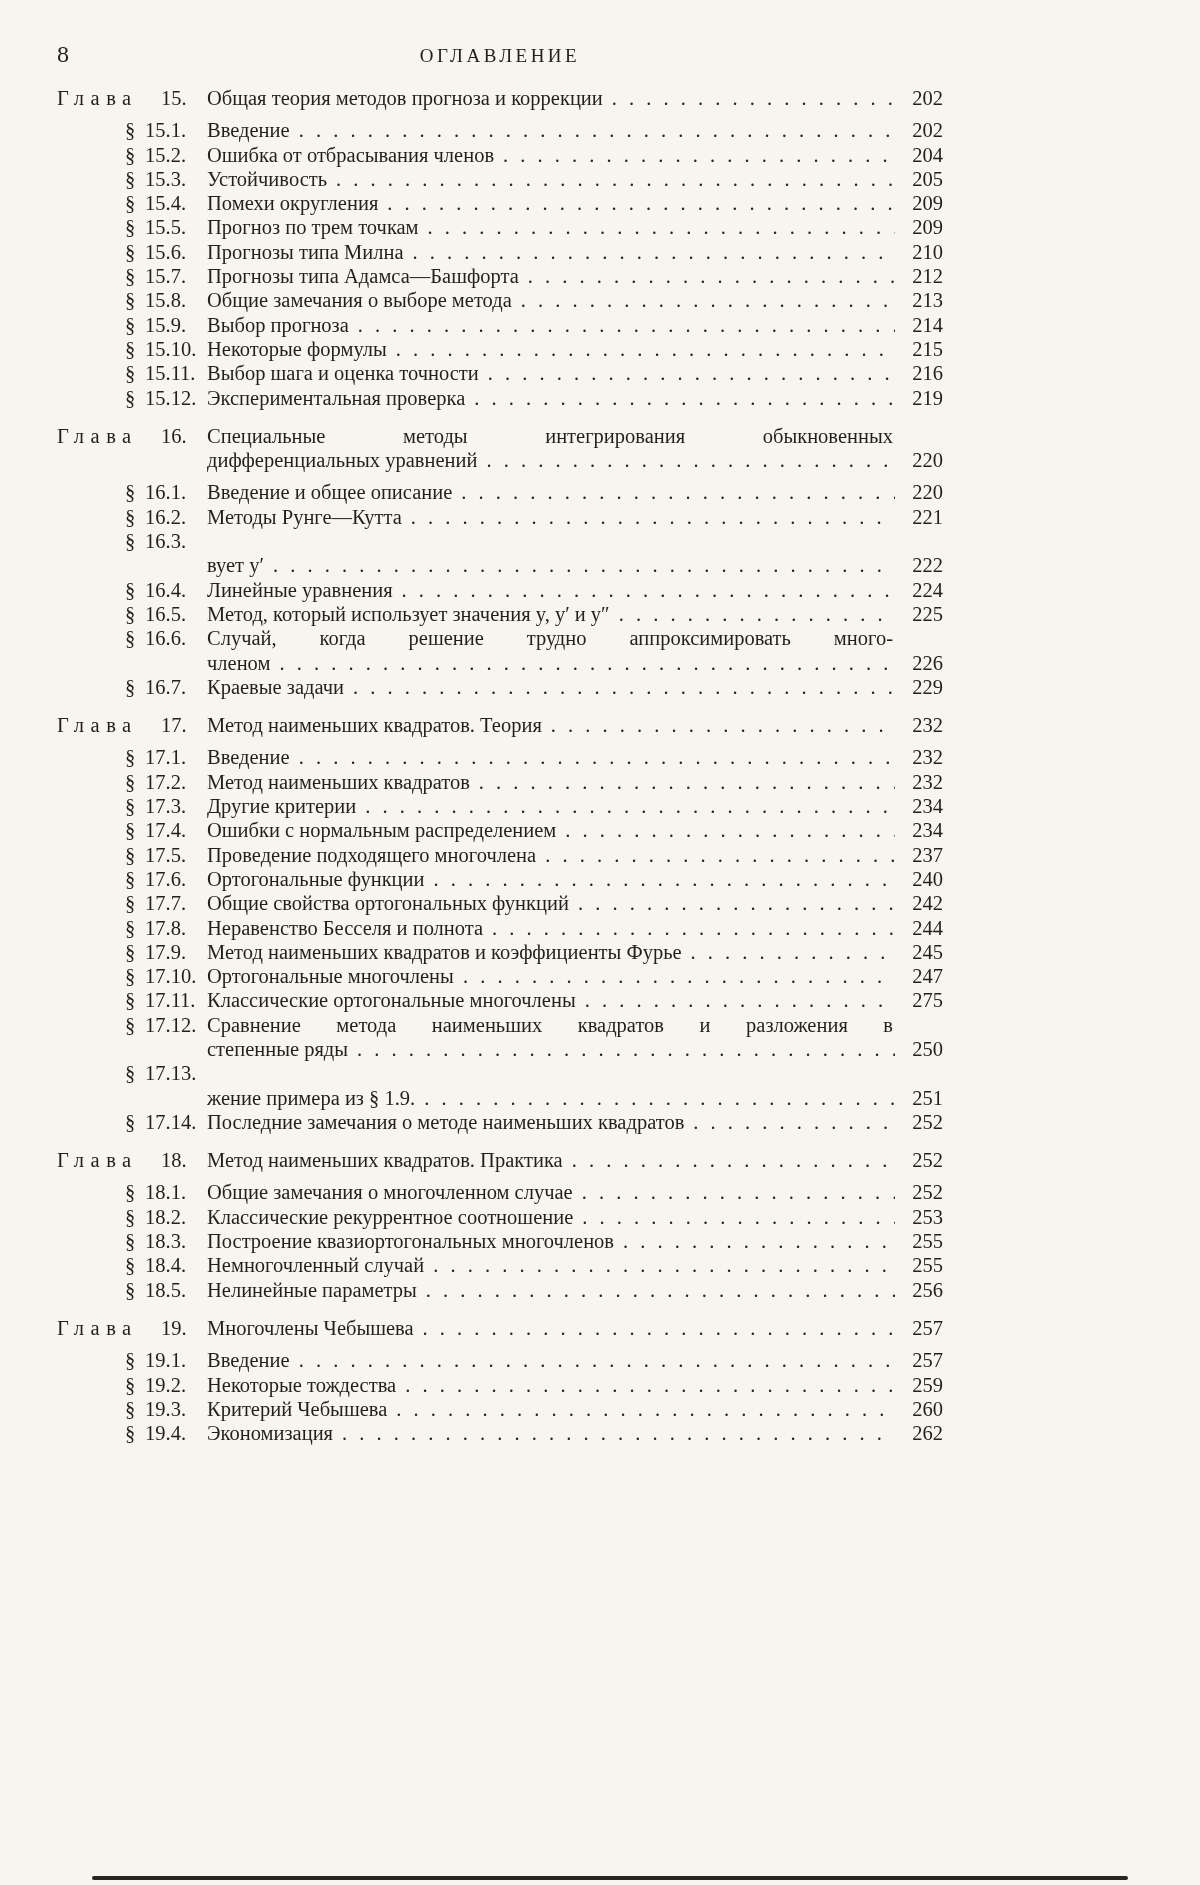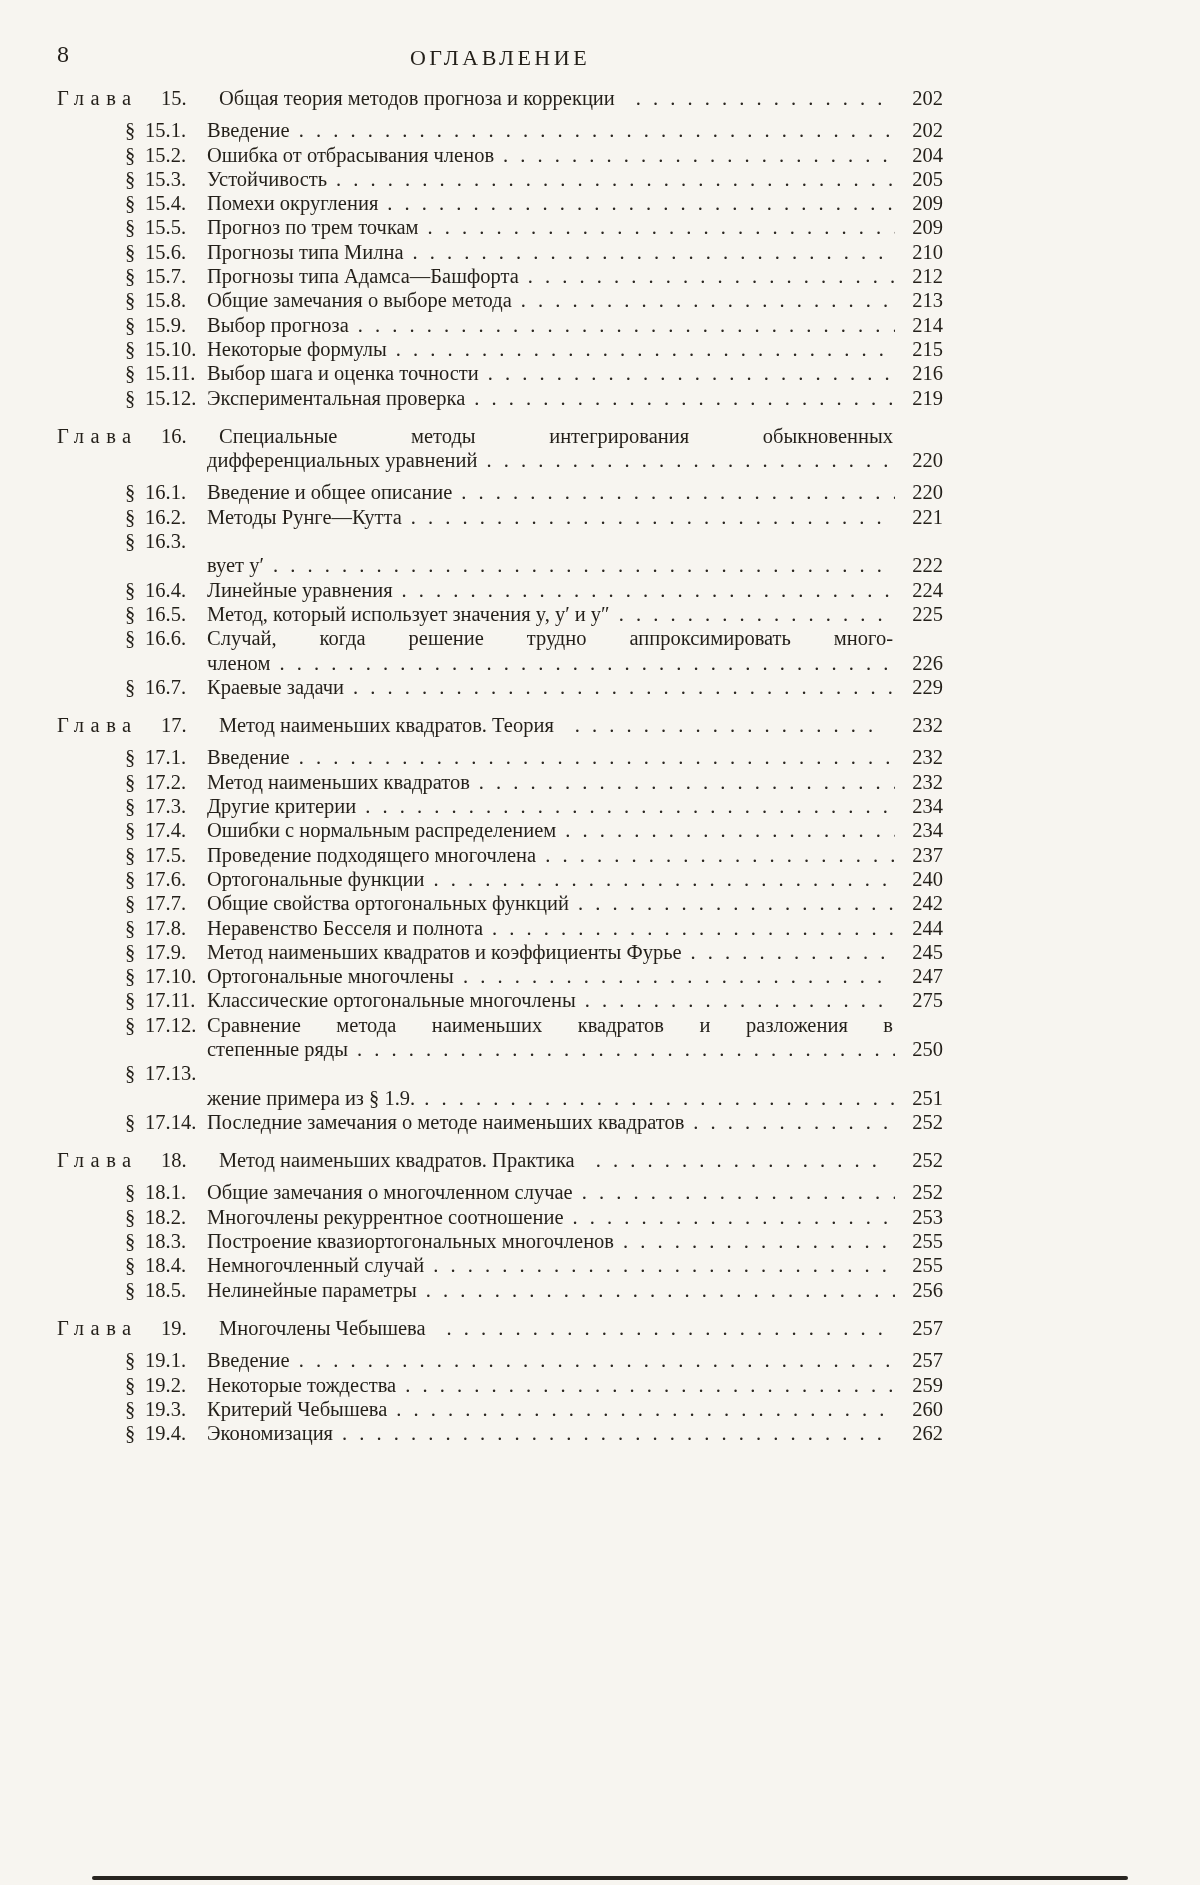--- a/index.html
+++ b/index.html
@@ -18,7 +18,7 @@
   .header { position:relative; height:30px; margin-bottom:16px; }
   .folio { position:absolute; left:0; top:0; font-size:24px; line-height:28px; }
   .running-title { position:absolute; left:0; right:0; top:5px; text-align:center;
-                   font-size:22px; letter-spacing:3.5px; }
+                   font-size:19px; letter-spacing:3.5px; }
 
   
   .toc { }

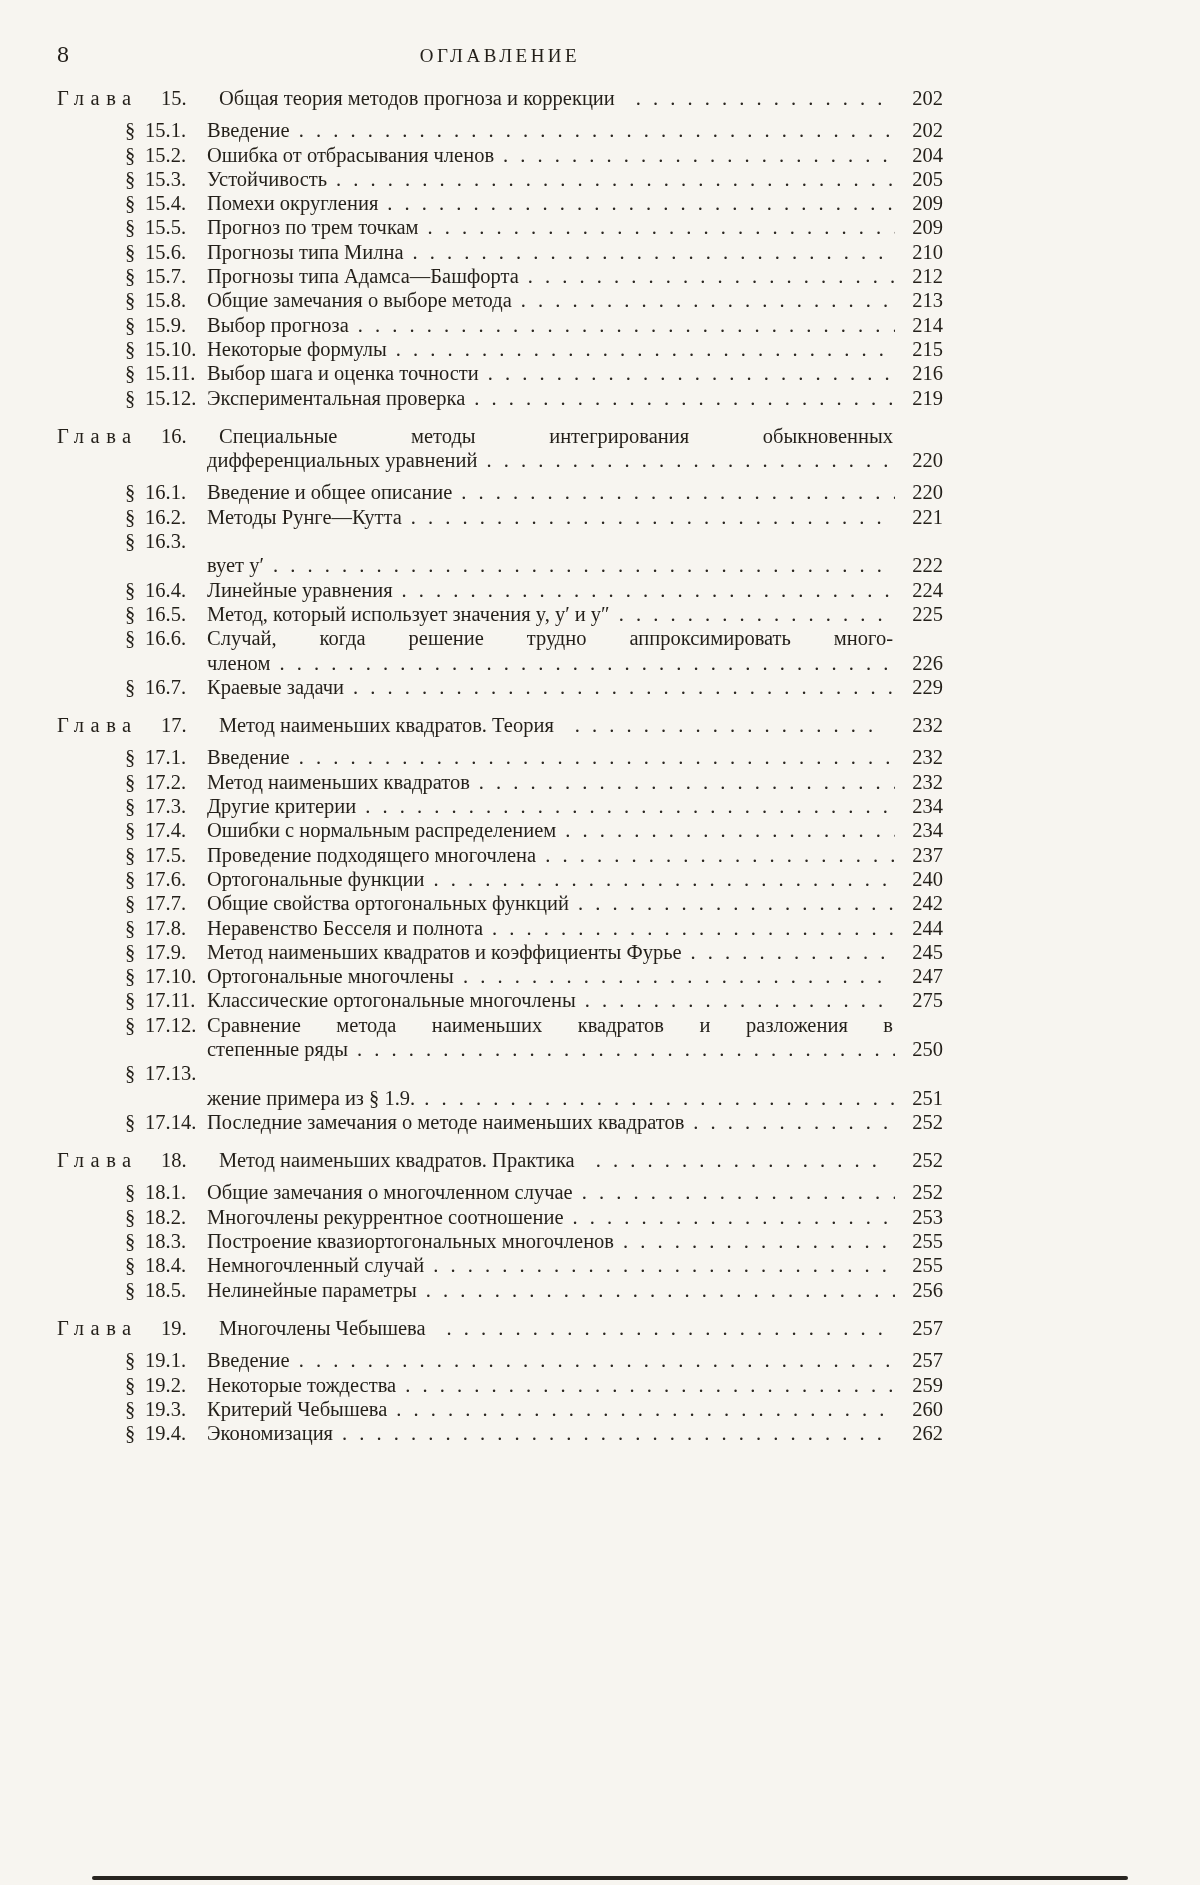--- a/index.html
+++ b/index.html
@@ -43,7 +43,7 @@
   .pg { flex:0 0 46px; text-align:right; white-space:nowrap; }
   .ch .pg { font-weight:400; }
 
-  .ch-first { margin-top:14px;gap:12px; }
+  .ch-first { margin-top:14px; }
   .head-end { margin-bottom:8px; }
 
   

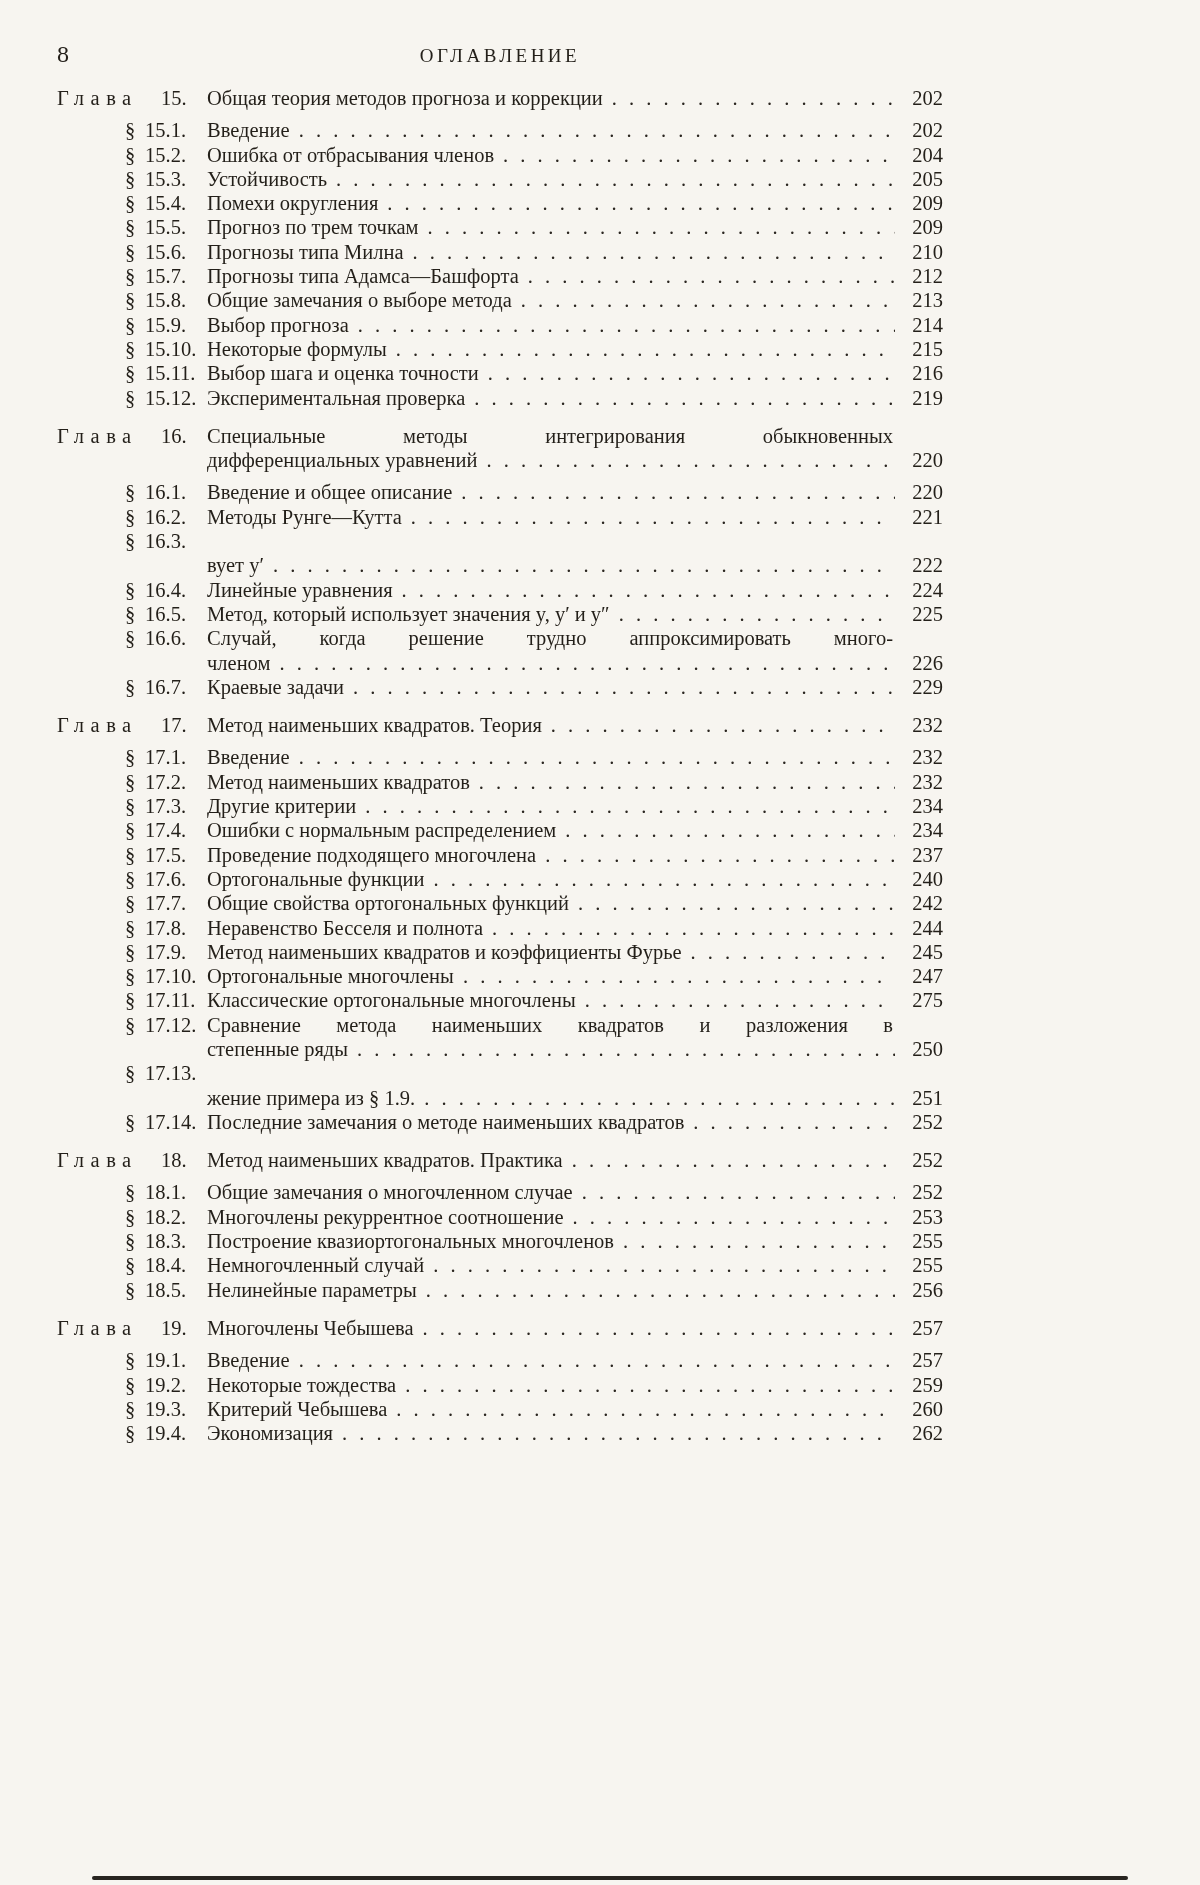--- a/index.html
+++ b/index.html
@@ -313,7 +313,7 @@
   </div>
       <div class="row sec">
     <span class="head"><span class="mk">§</span><span class="sn">18.2.</span></span>
-    <span class="text">Многочлены рекуррентное соотношение</span>
+    <span class="text">Классические рекуррентное соотношение</span>
     <span class="leader">. . . . . . . . . . . . . . . . . . . . . . . . . . . . . . . . . . . . . . . . . . . . . . . . . . . . . . . . . . . . . . . . . . . . . . . . . . . . . . . . . . . . . . . . . . . . . . . . . . . . . . . . . . . . . . </span>
     <span class="pg">253</span>
   </div>

